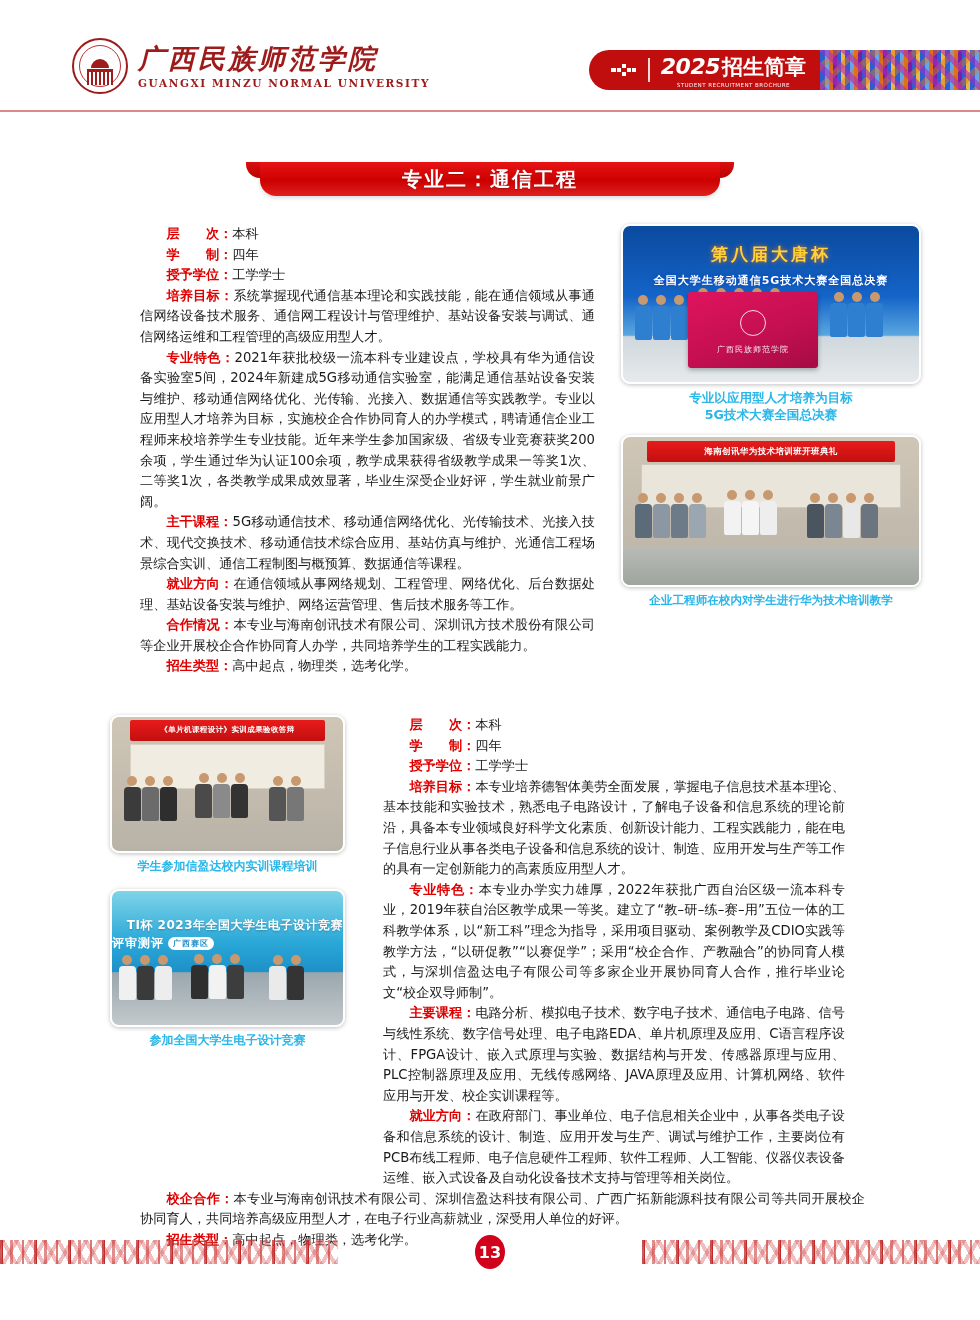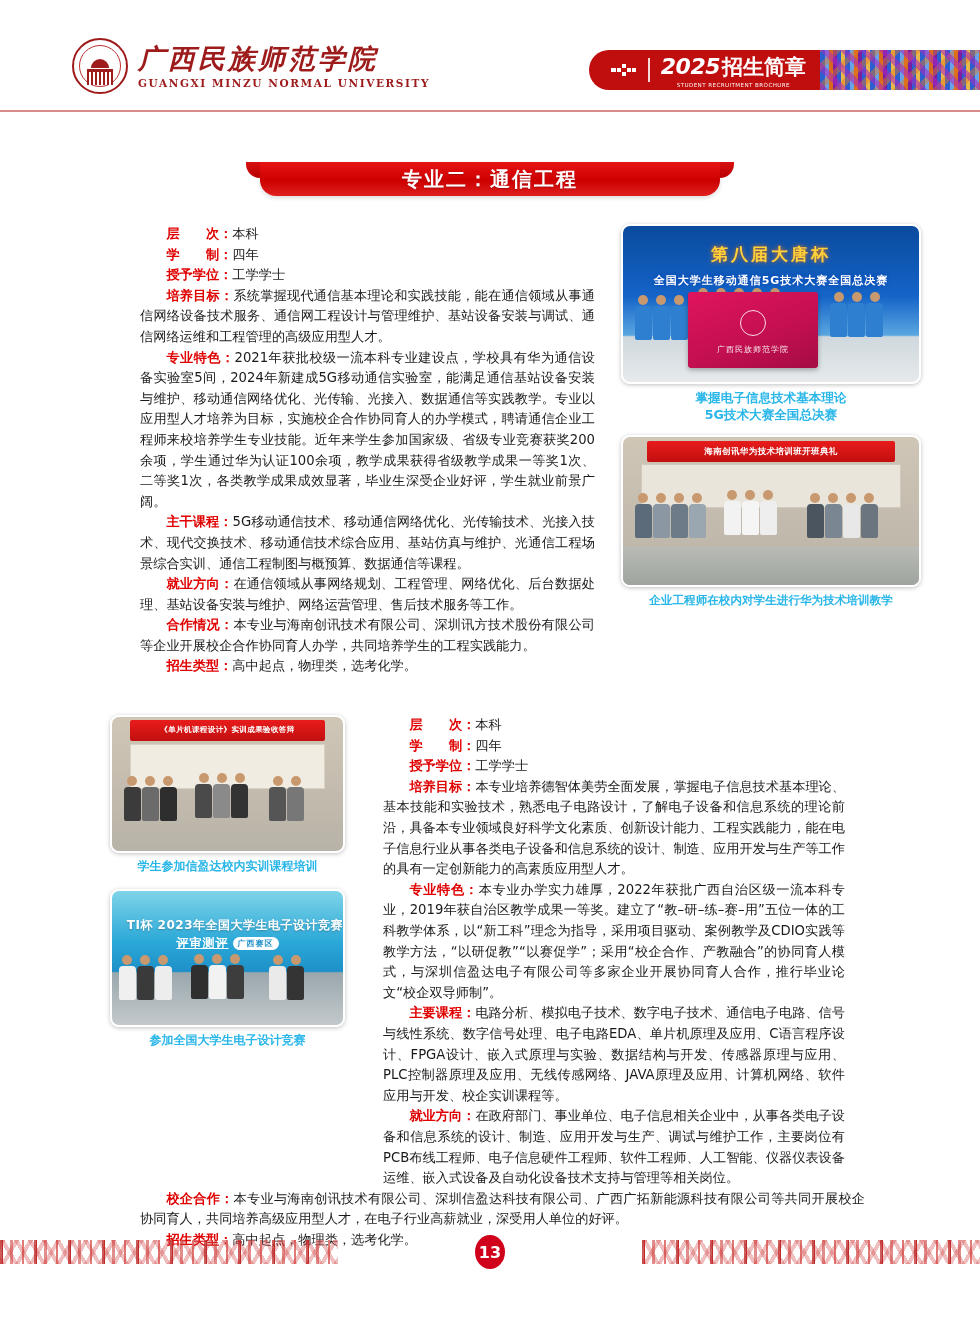--- a/index.html
+++ b/index.html
@@ -454,7 +454,7 @@
         </div>
       </div>
       <div class="cap">
-        <div>掌握电子信息技术基本理论</div>
+        <div>专业以应用型人才培养为目标</div>
         <div>5G技术大赛全国总决赛</div>
       </div>
 

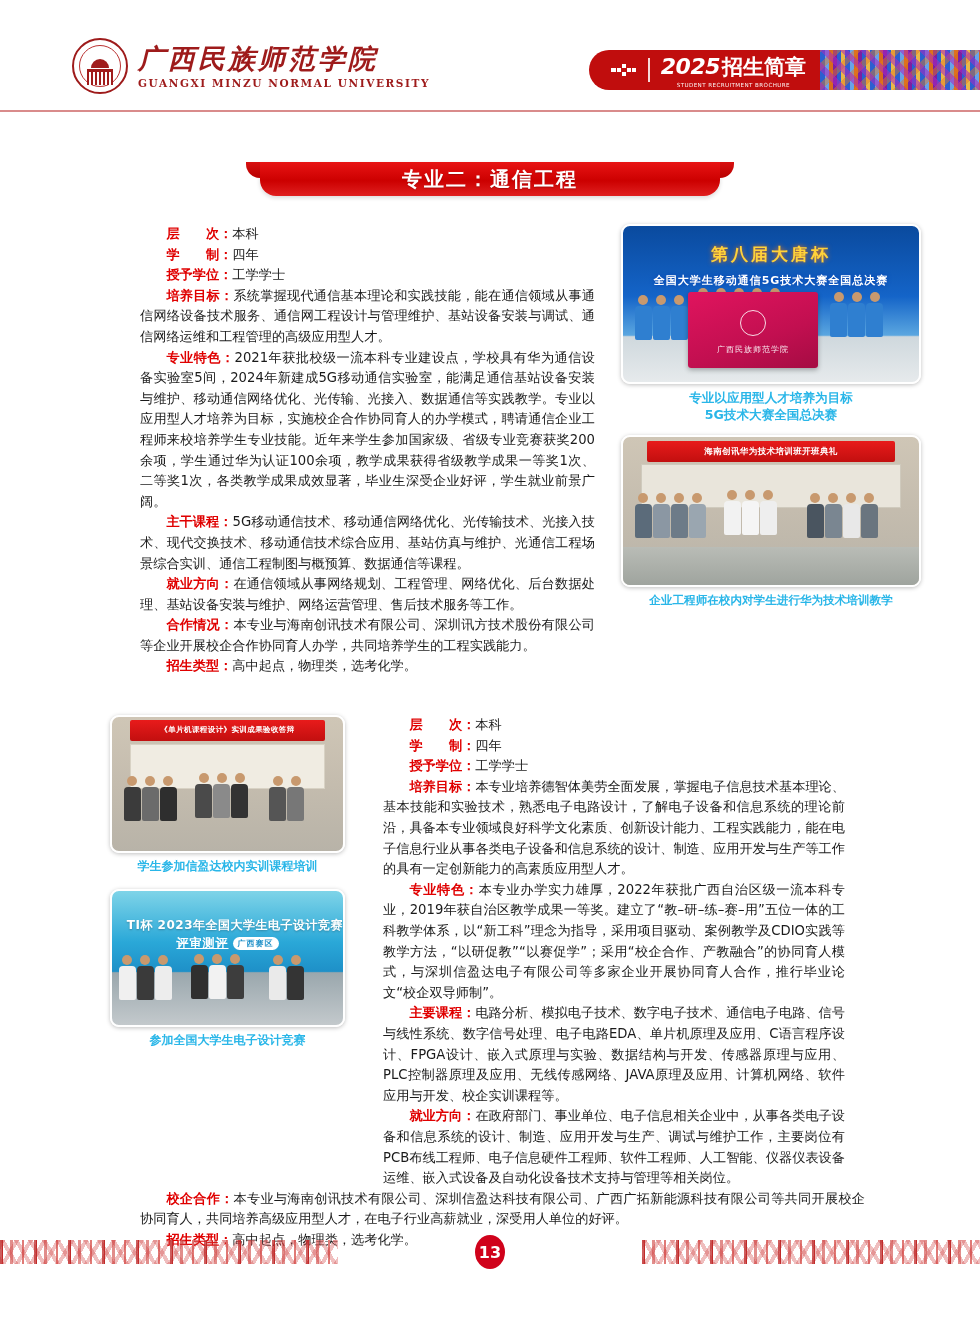--- a/index.html
+++ b/index.html
@@ -257,8 +257,8 @@
   }
   .ti-sub {
     position: absolute; left: 0; right: 0; top: 33%;
-    text-align: center; color: #fff; font-weight: bold;
-    font-size: 12px; letter-spacing: 1px; text-decoration: underline;
+    color: #fff; font-weight: bold;
+    font-size: 12px; letter-spacing: 1px;
   }
   .ti-badge {
     display: inline-block; background: #fff; color: #1e90c8;

